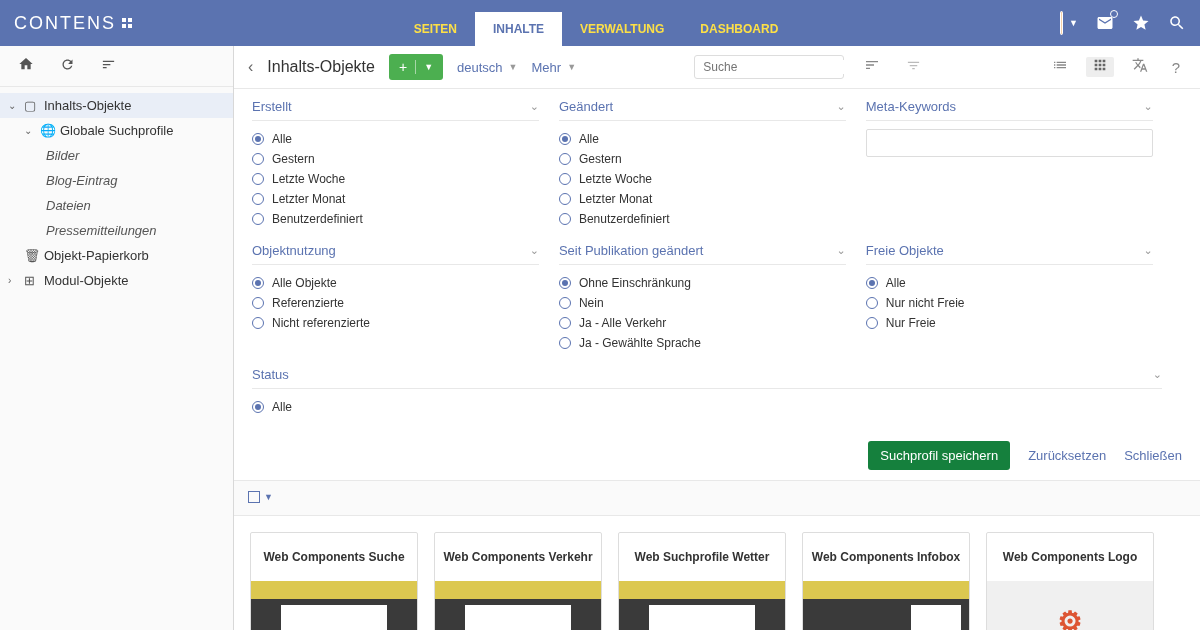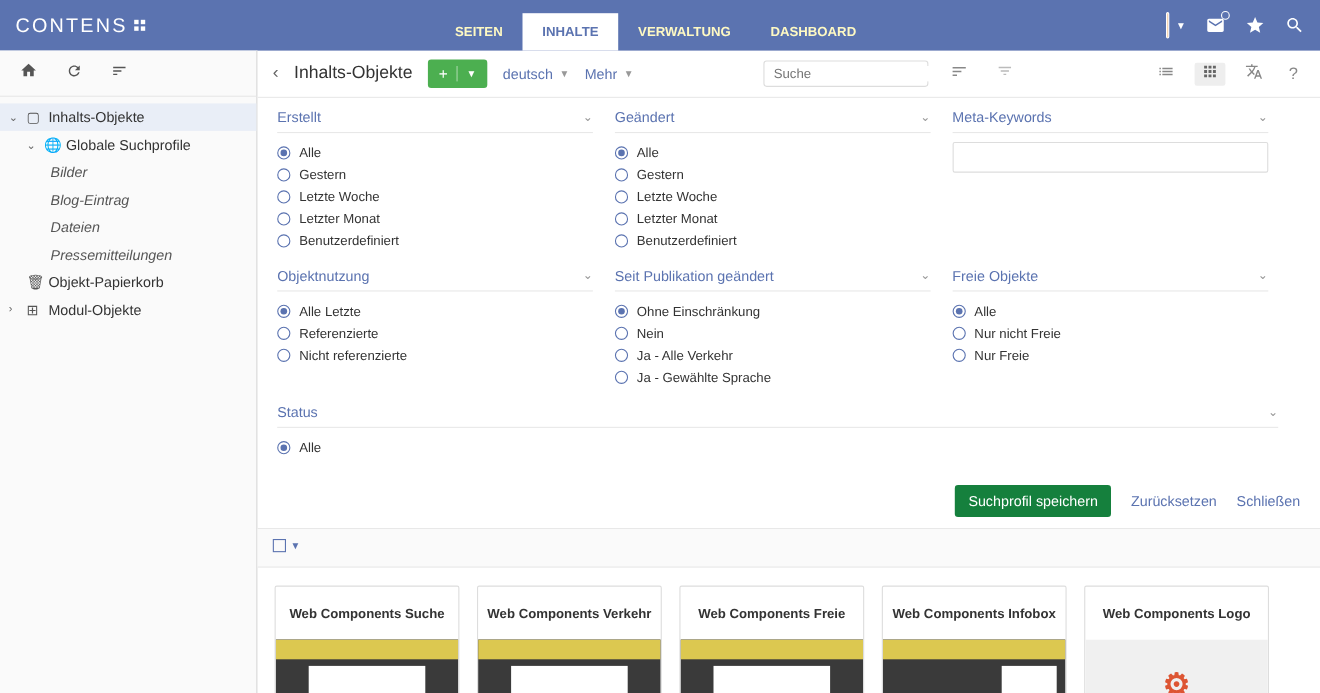--- a/index.html
+++ b/index.html
@@ -9,7 +9,7 @@
 .logo-dots{display:inline-grid;grid-template-columns:repeat(2,4px);gap:2px}
 .logo-dots span{width:4px;height:4px;background:#fff}
 .nav-tabs{display:flex;margin-left:auto;height:100%;align-items:flex-end}
-.nav-tab{padding:10px 18px;color:#fef9c3;font-size:12px;font-weight:600;cursor:pointer}
+.nav-tab{padding:10px 18px;color:#fde047;font-size:12px;font-weight:600;cursor:pointer}
 .nav-tab.active{background:#fff;color:#5b73b0}
 .header-right{margin-left:auto;display:flex;align-items:center;gap:18px}
 .avatar{width:24px;height:24px;background:#f5d0a9;border-radius:3px;border:1px solid #fff}

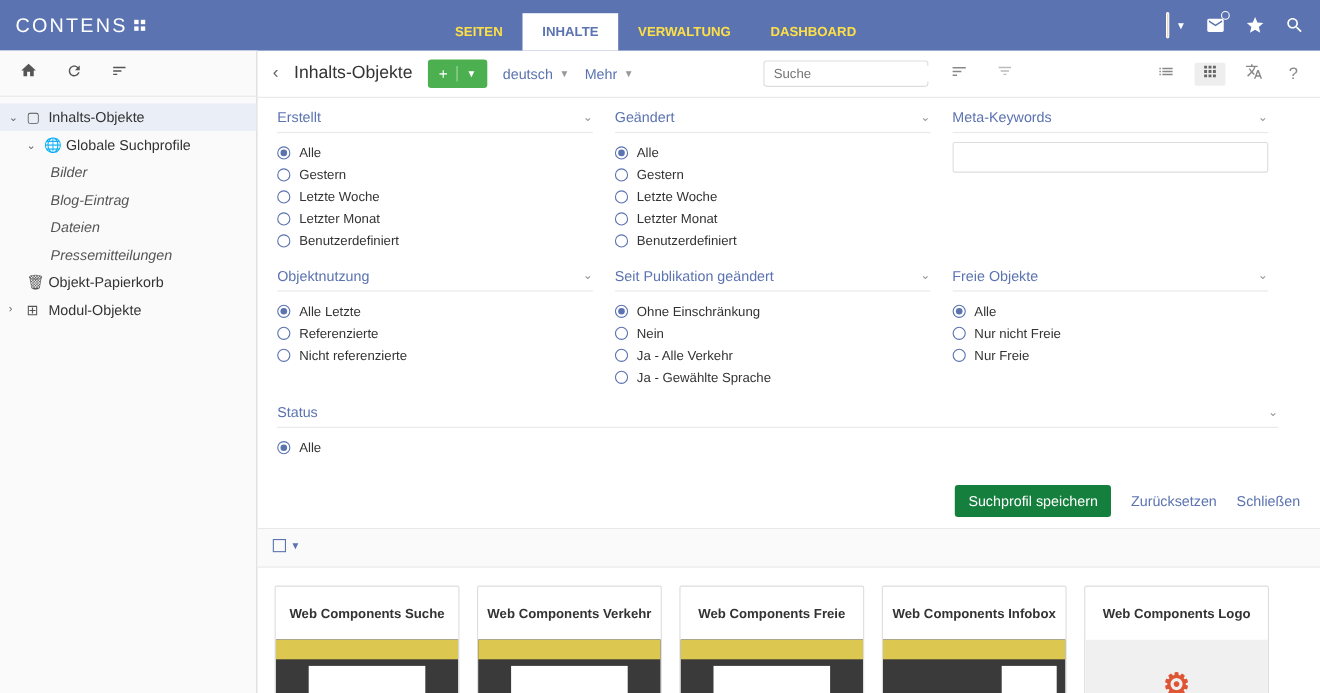--- a/index.html
+++ b/index.html
@@ -265,7 +265,7 @@
           </div>
           <div class="radio-opt">
             <span class="radio checked"></span>
-            <span>Alle Letzte</span>
+            <span>Alle Objekte</span>
           </div>
           <div class="radio-opt">
             <span class="radio"></span>

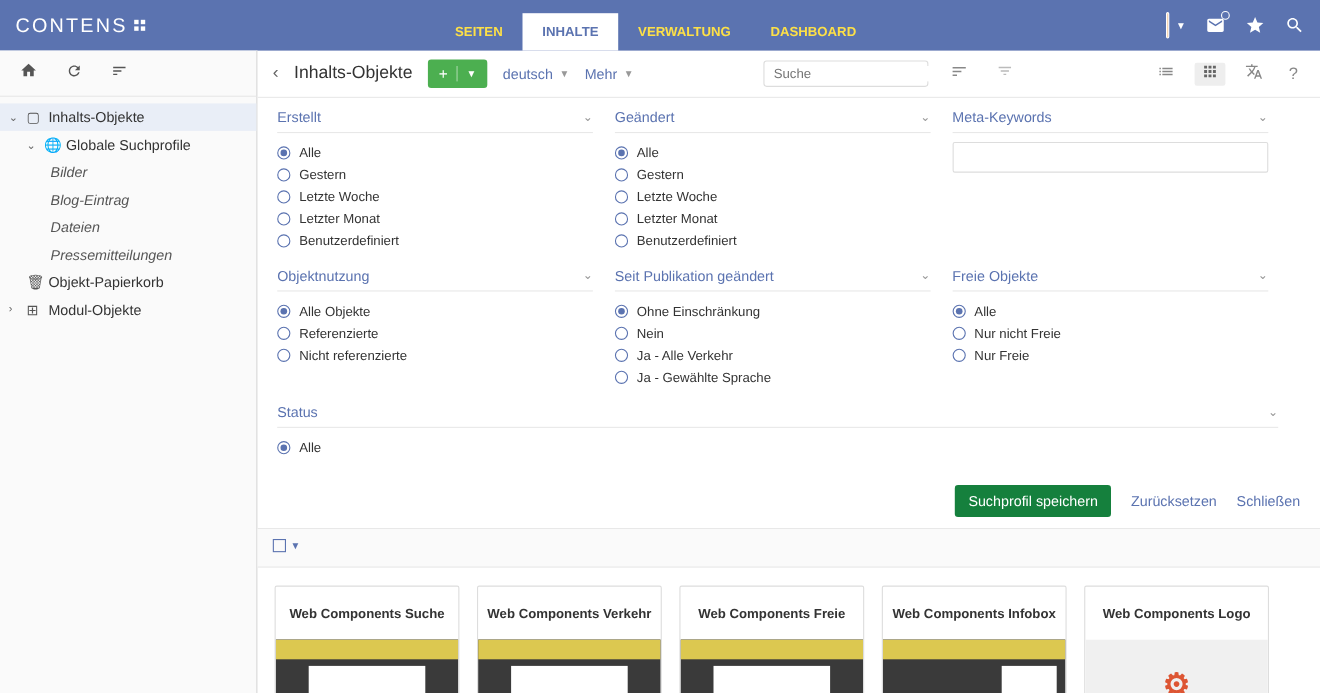--- a/index.html
+++ b/index.html
@@ -362,7 +362,7 @@
         </div>
         <div class="card">
           <div class="card-frame">
-            <div class="card-title">Web Components Freie</div>
+            <div class="card-title">Web Suchprofile Wetter</div>
             <div class="card-thumb">
               <div class="thumb-header"></div>
               <div class="thumb-body"></div>

